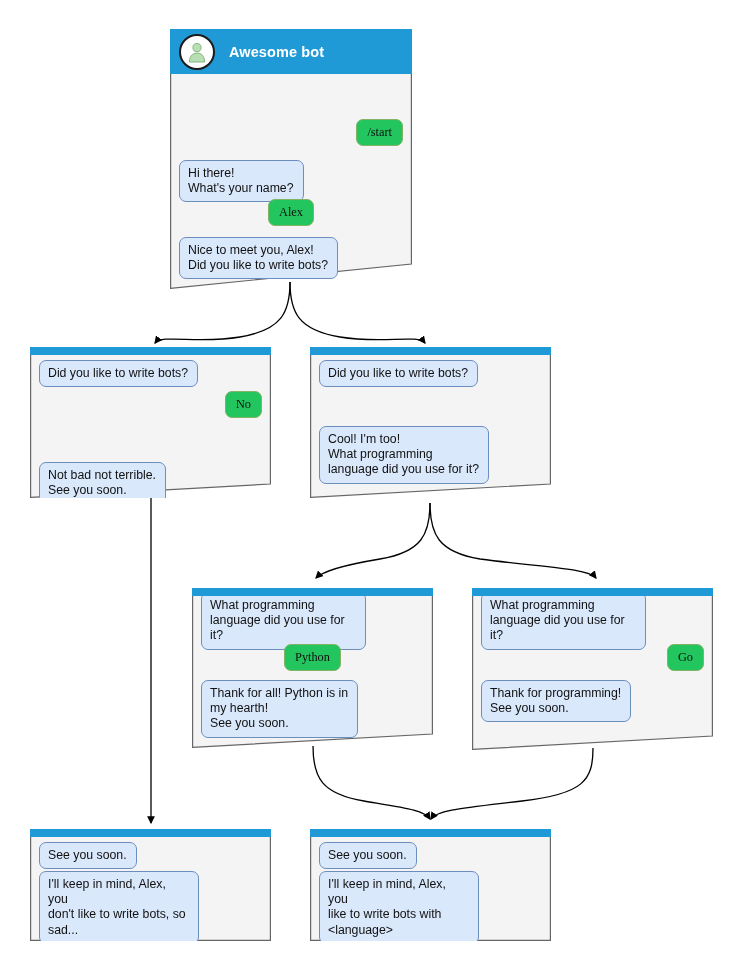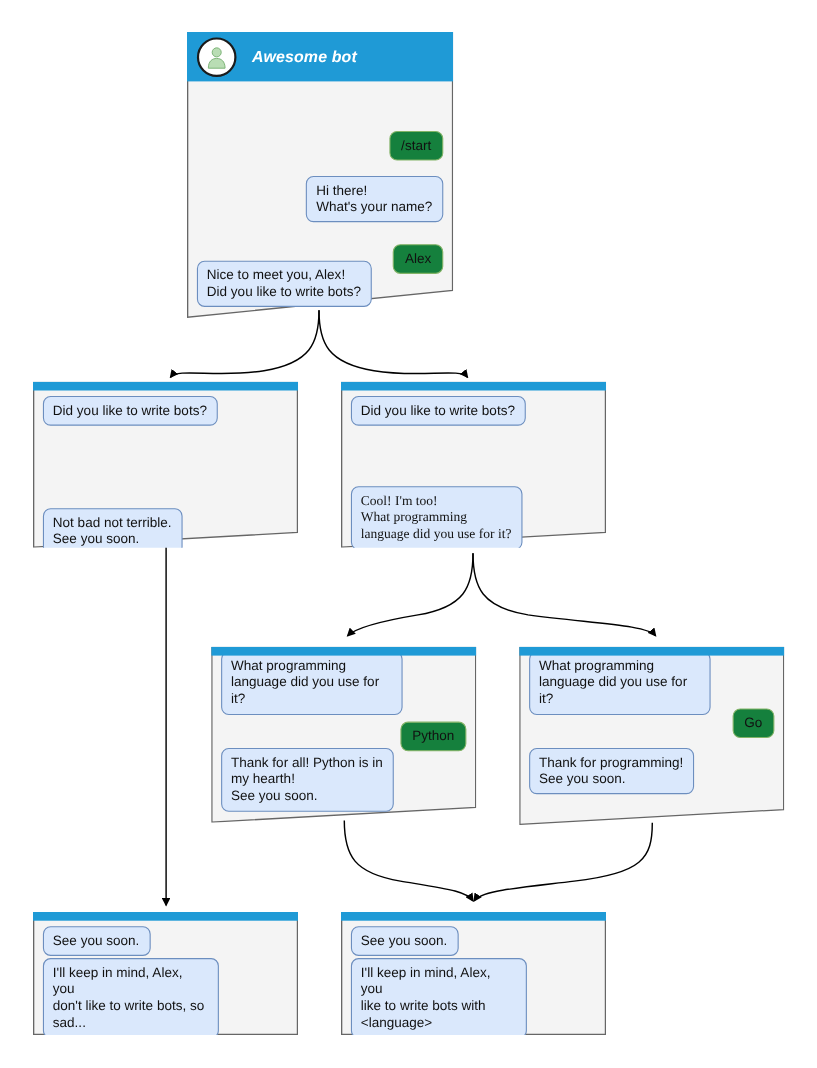--- a/index.html
+++ b/index.html
@@ -95,7 +95,6 @@
     margin-left: 14px;
     letter-spacing: 0.1px;
     white-space: nowrap;
-    font-style: italic;
   }
 
   .row {

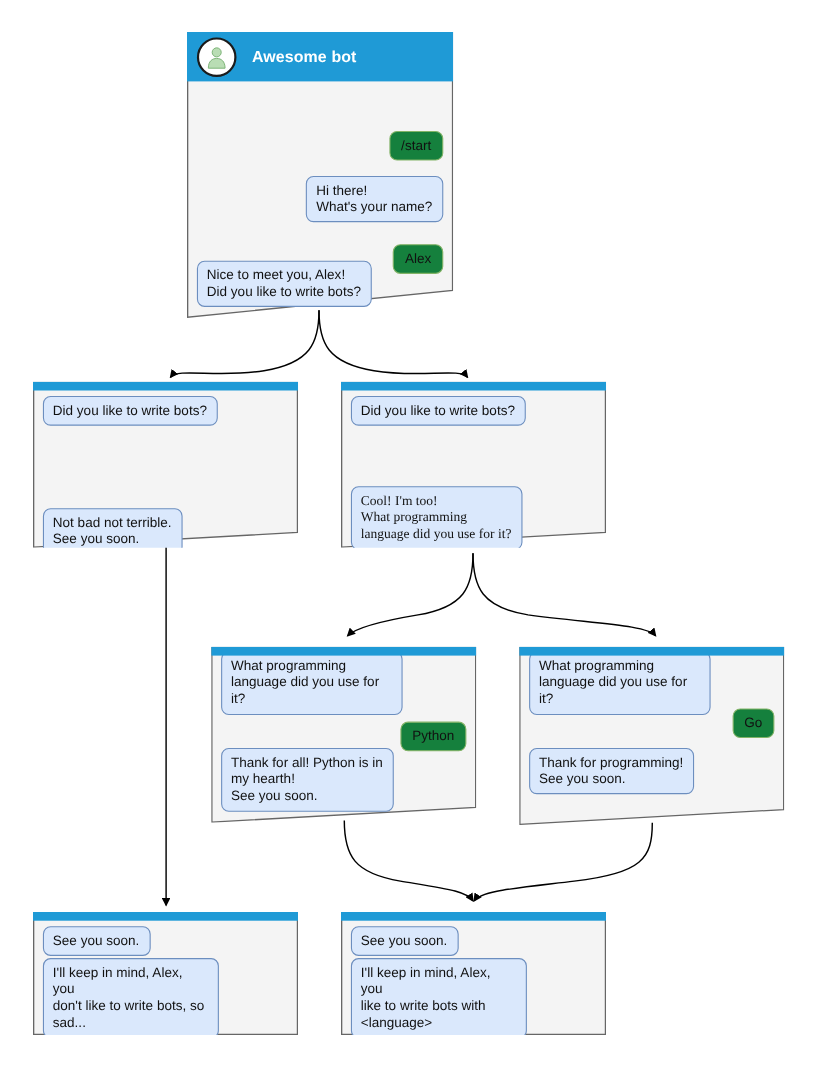--- a/index.html
+++ b/index.html
@@ -119,11 +119,12 @@
     max-width: 172px;
   }
   .bubble.user {
-    background: #15803d;
+    background: #22c55e;
     border-color: #82b366;
     border-radius: 7px;
     padding: 5px 10px 5px 10px;
     max-width: 150px;
+    font-family: Liberation Serif, serif;
   }
 </style>
 </head>

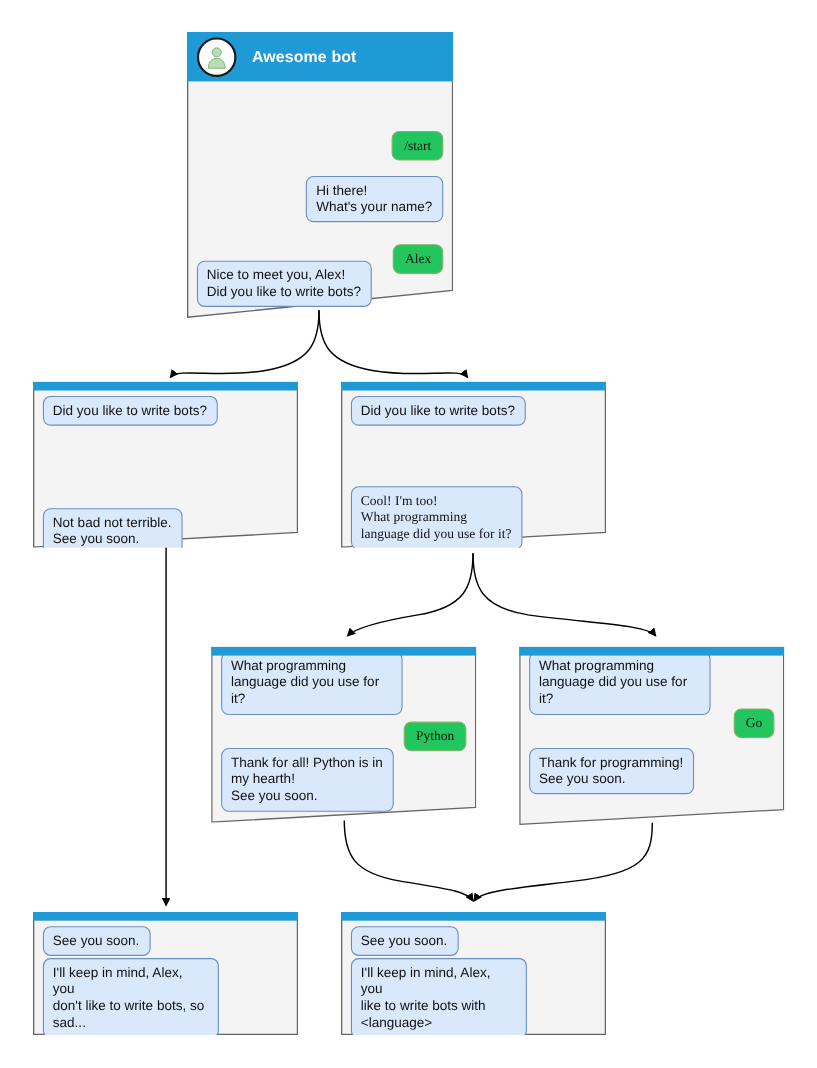--- a/index.html
+++ b/index.html
@@ -169,7 +169,7 @@
       <div class="row right" style="top:90px;">
         <div class="bubble user">/start</div>
       </div>
-      <div class="row left" style="top:131px;justify-content:flex-end;">
+      <div class="row left" style="top:131px;">
         <div class="bubble">Hi there!
 What's your name?</div>
       </div>

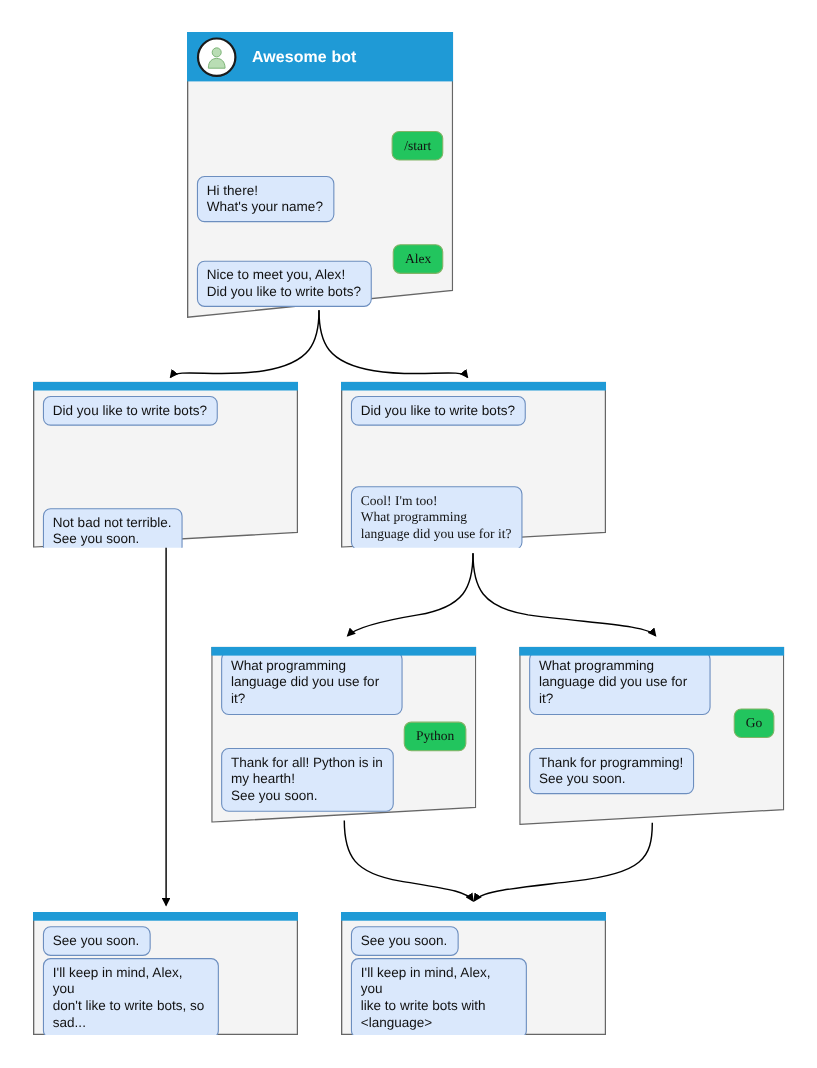--- a/index.html
+++ b/index.html
@@ -173,7 +173,7 @@
         <div class="bubble">Hi there!
 What's your name?</div>
       </div>
-      <div class="row right" style="top:193px;">
+      <div class="row right" style="top:170px;justify-content:center;">
         <div class="bubble user">Alex</div>
       </div>
       <div class="row left" style="top:208px;">

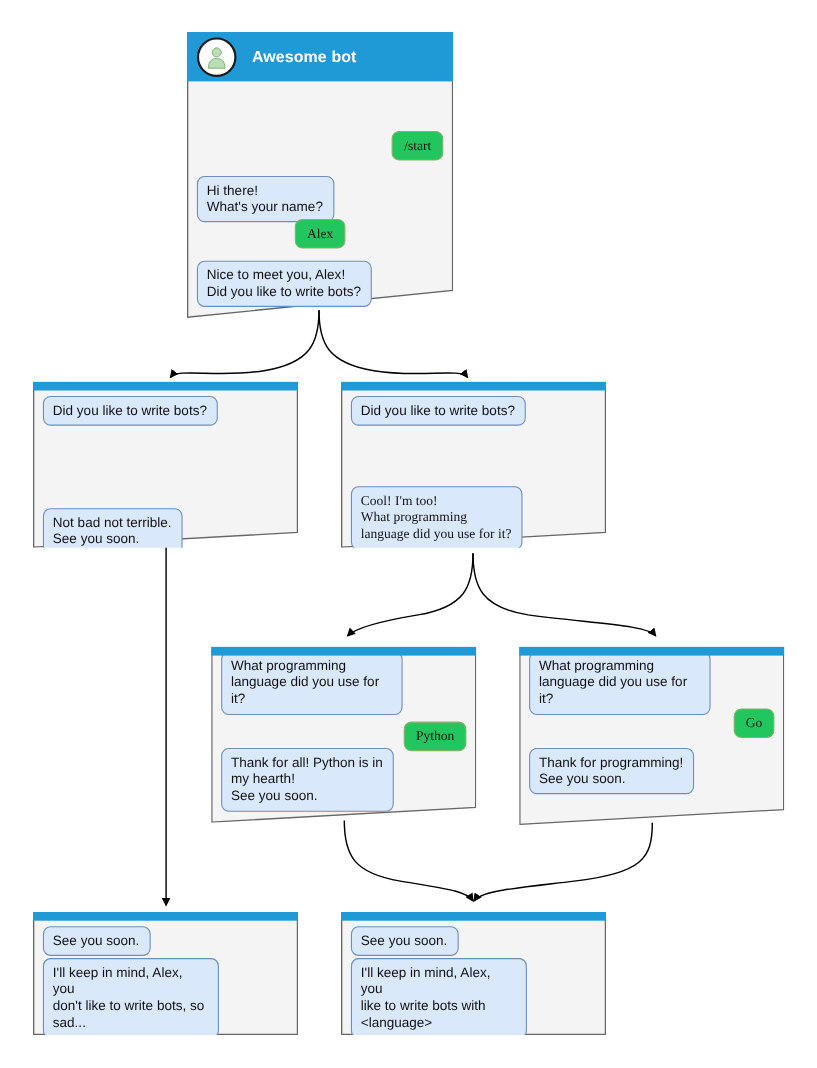--- a/index.html
+++ b/index.html
@@ -192,6 +192,9 @@
       <div class="row left" style="top:13px;">
         <div class="bubble" style="max-width:165px;">Did you like to write bots?</div>
       </div>
+      <div class="row right" style="top:44px;">
+        <div class="bubble user">No</div>
+      </div>
       <div class="row left" style="top:87px;margin-top:28px;">
         <div class="bubble">Not bad not terrible.
 See you soon.</div>

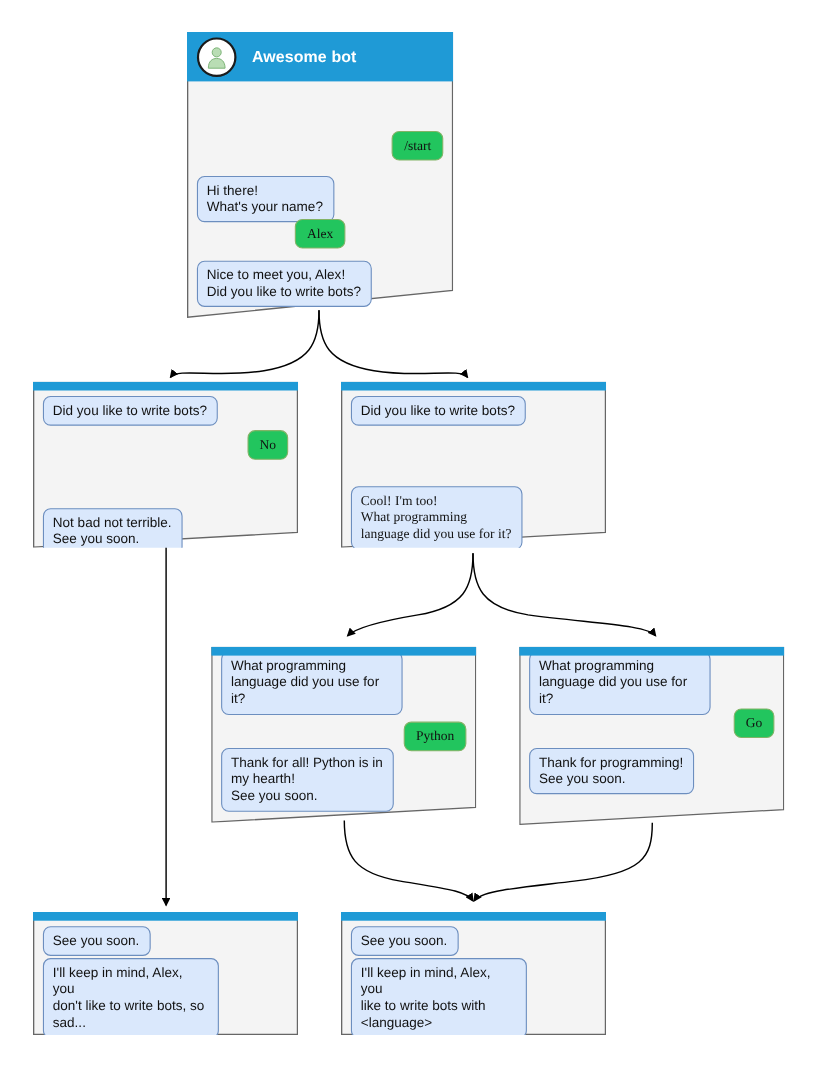--- a/index.html
+++ b/index.html
@@ -211,7 +211,7 @@
       <div class="row left" style="top:13px;">
         <div class="bubble" style="max-width:165px;">Did you like to write bots?</div>
       </div>
-      <div class="row left" style="top:95px;font-family:Liberation Serif, serif;">
+      <div class="row left" style="top:79px;">
         <div class="bubble">Cool! I'm too!
 What programming
 language did you use for it?</div>

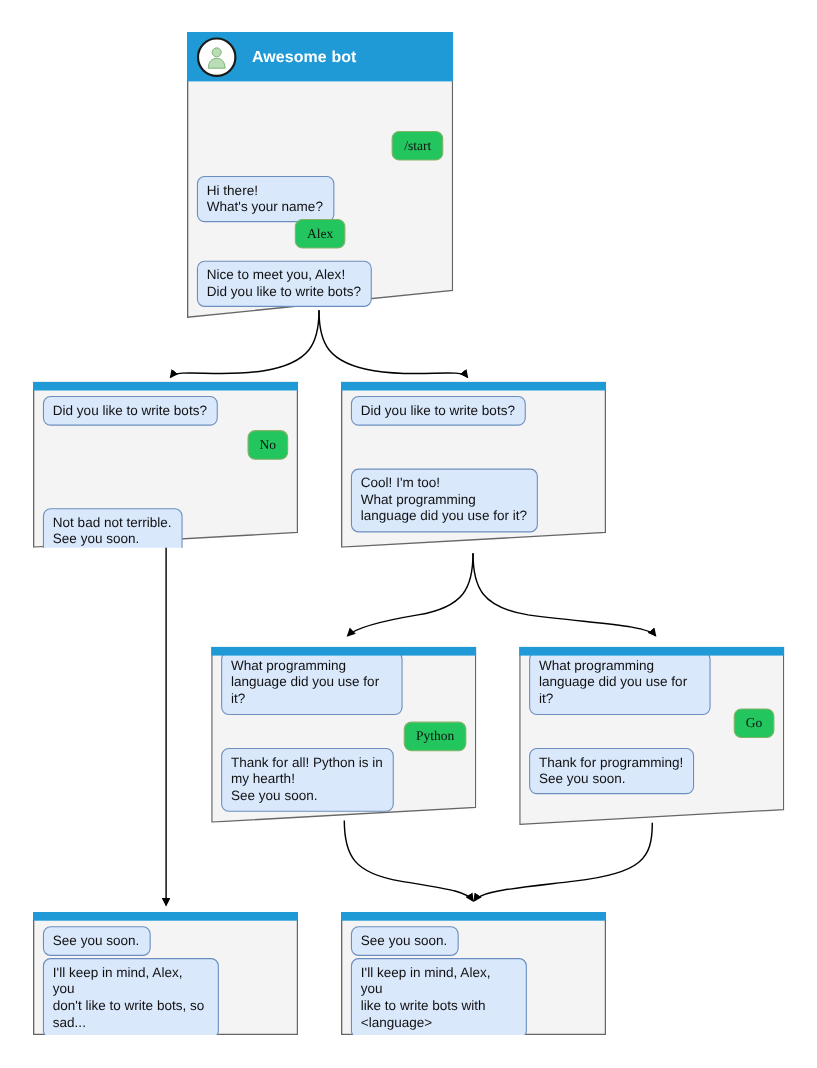--- a/index.html
+++ b/index.html
@@ -229,7 +229,7 @@
         <div class="bubble" style="max-width:165px;">What programming
 language did you use for it?</div>
       </div>
-      <div class="row right" style="top:68px;">
+      <div class="row right" style="top:56px;justify-content:center;">
         <div class="bubble user">Python</div>
       </div>
       <div class="row left" style="top:92px;">

